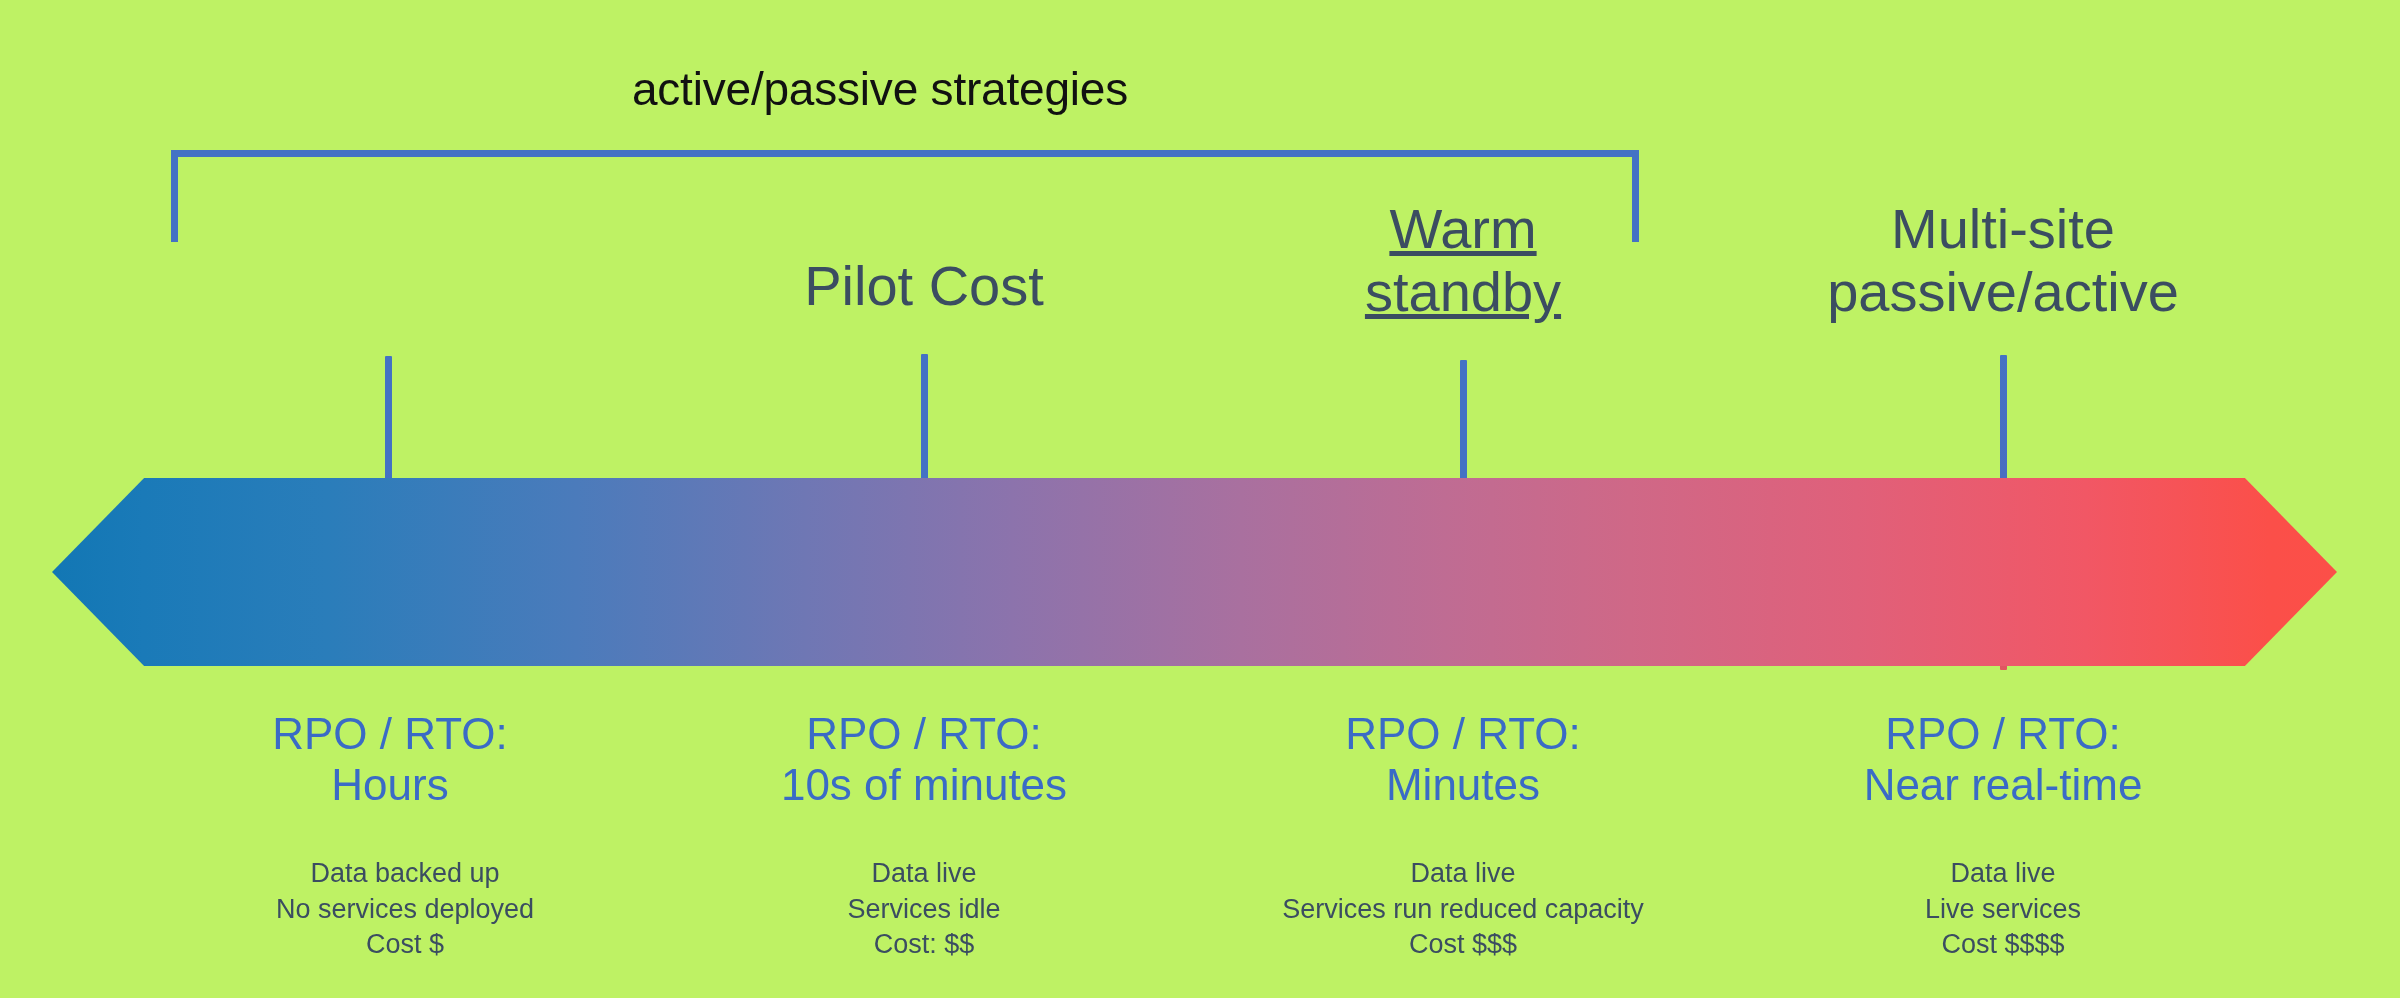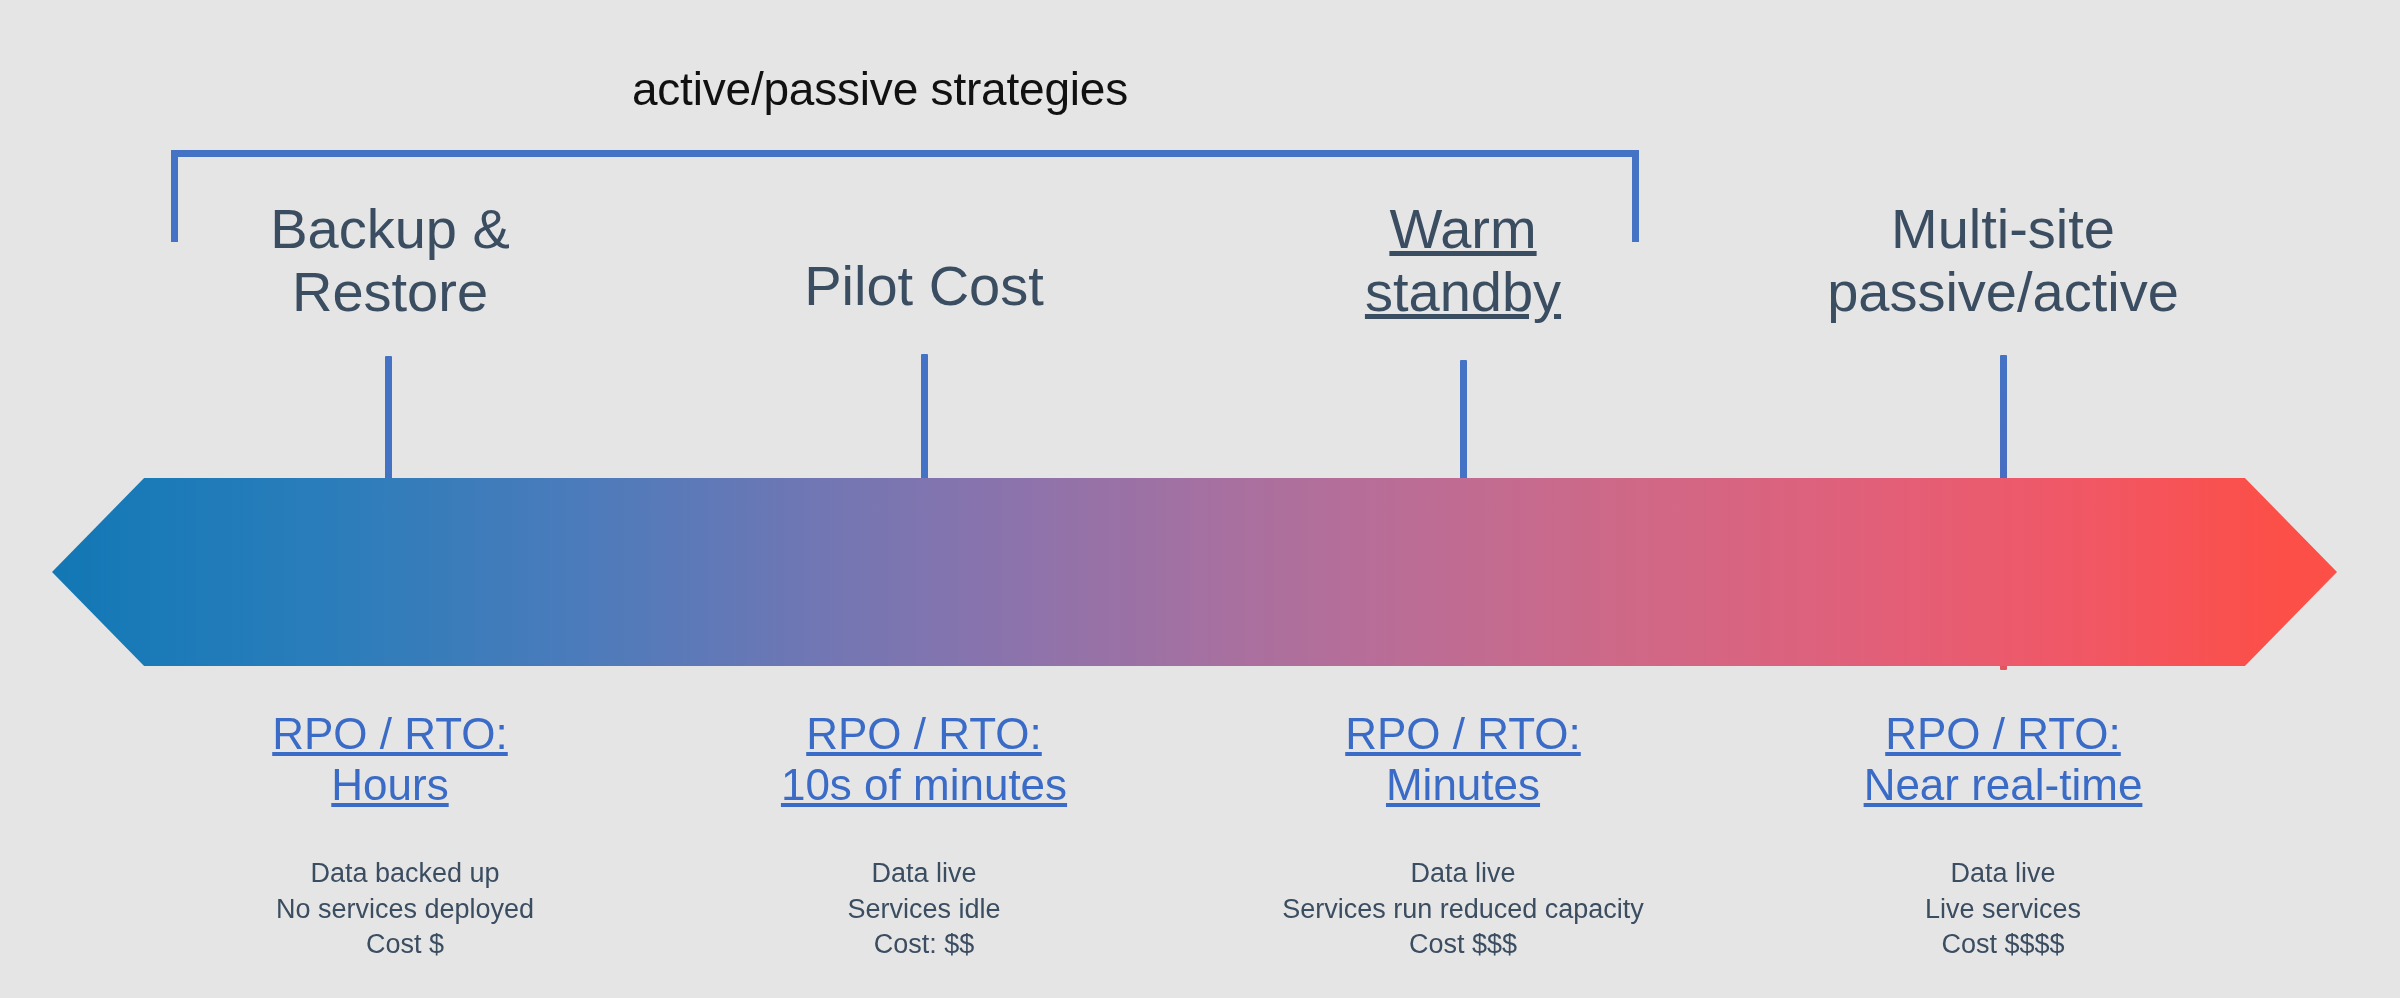--- a/index.html
+++ b/index.html
@@ -17,7 +17,7 @@
     position: relative;
     width: 2400px;
     height: 998px;
-    background: #e5e5e5;
+    background: #bef264;
     overflow: hidden;
   }
 

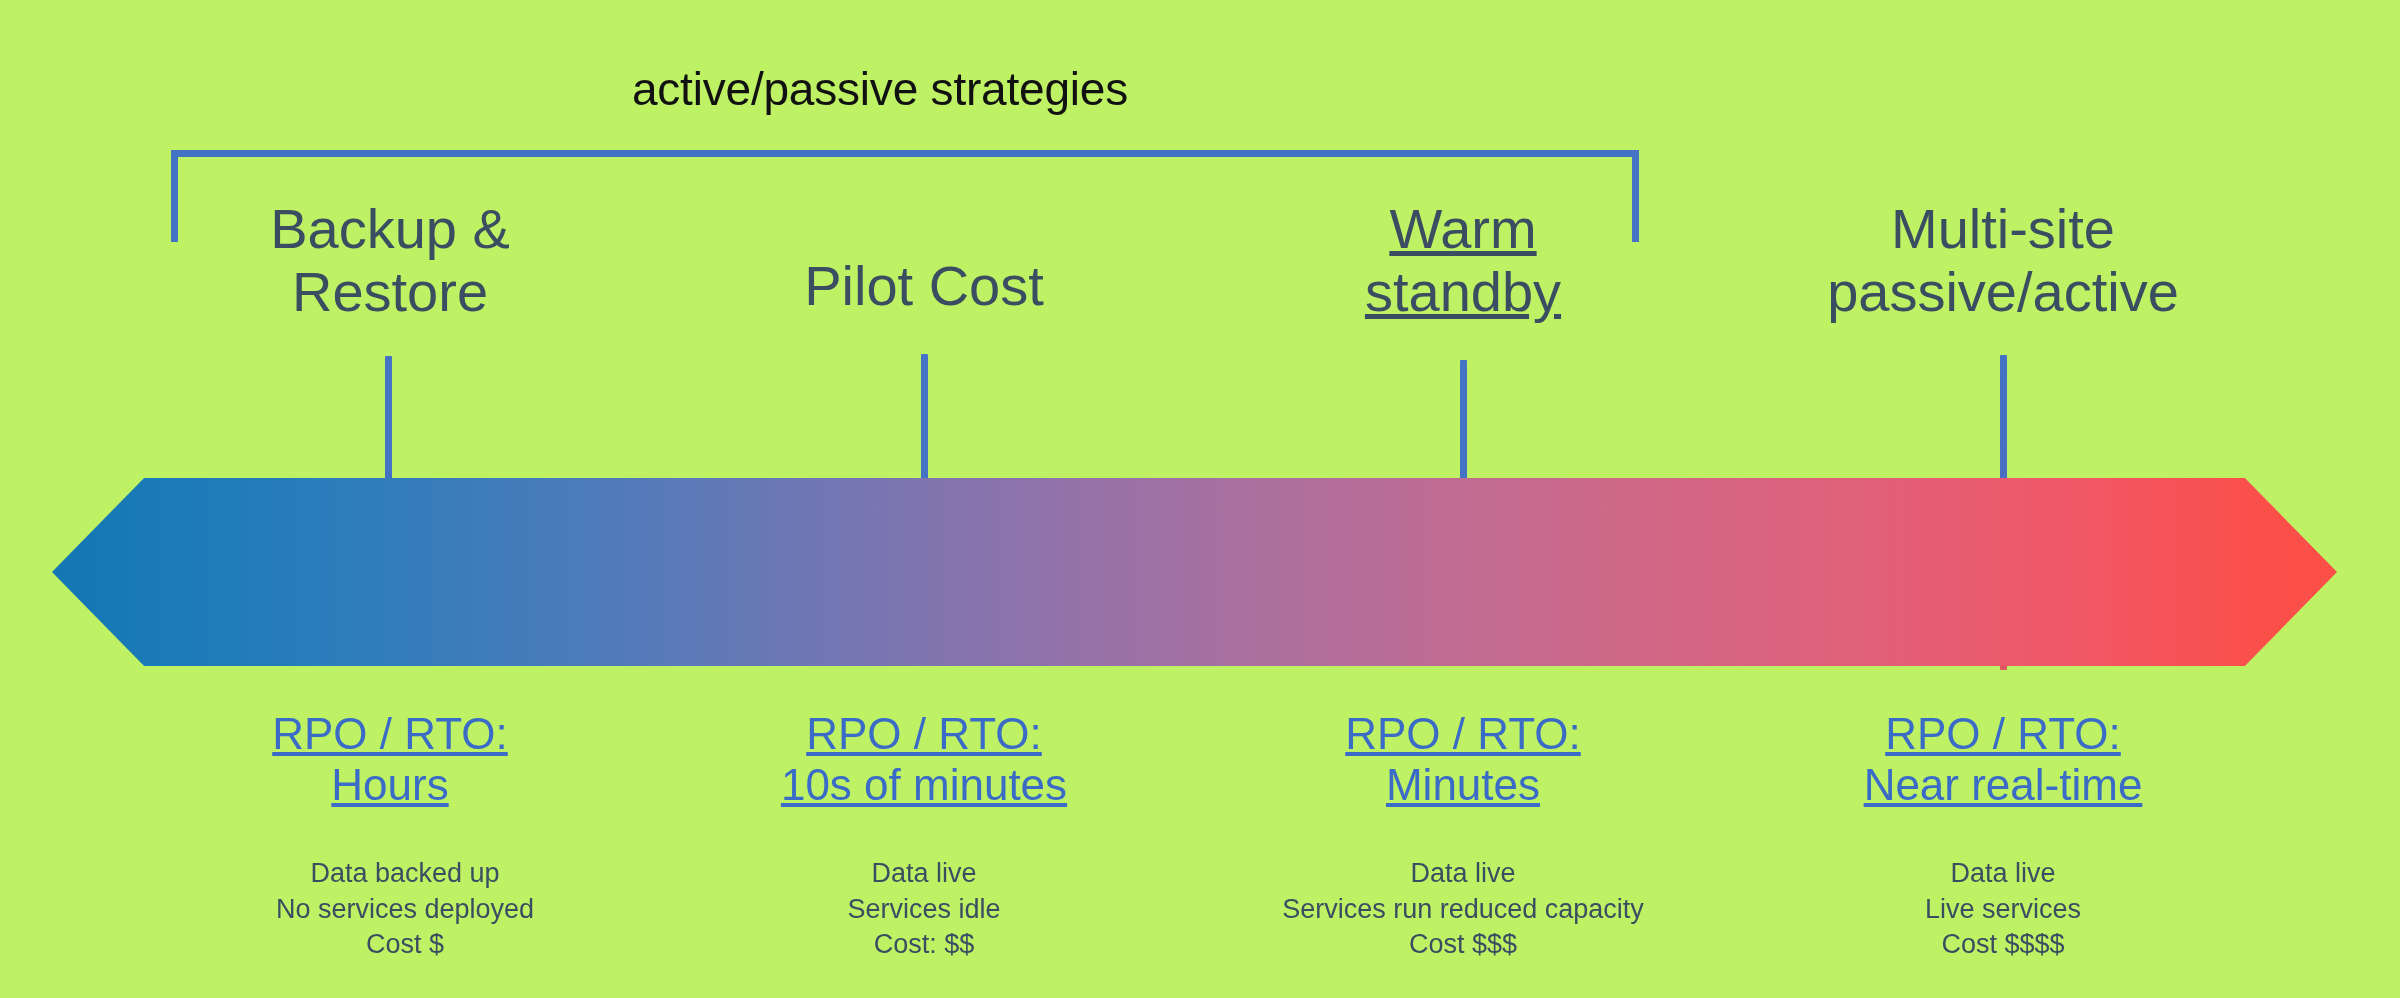--- a/index.html
+++ b/index.html
@@ -131,8 +131,6 @@
 
   <div class="bracket"></div>
 
-  <div class="heading" style="left:120px; width:540px;">Backup &amp;
-Restore</div>
 
   <div class="heading" style="left:654px; width:540px; top:255px;">Pilot Cost</div>
 

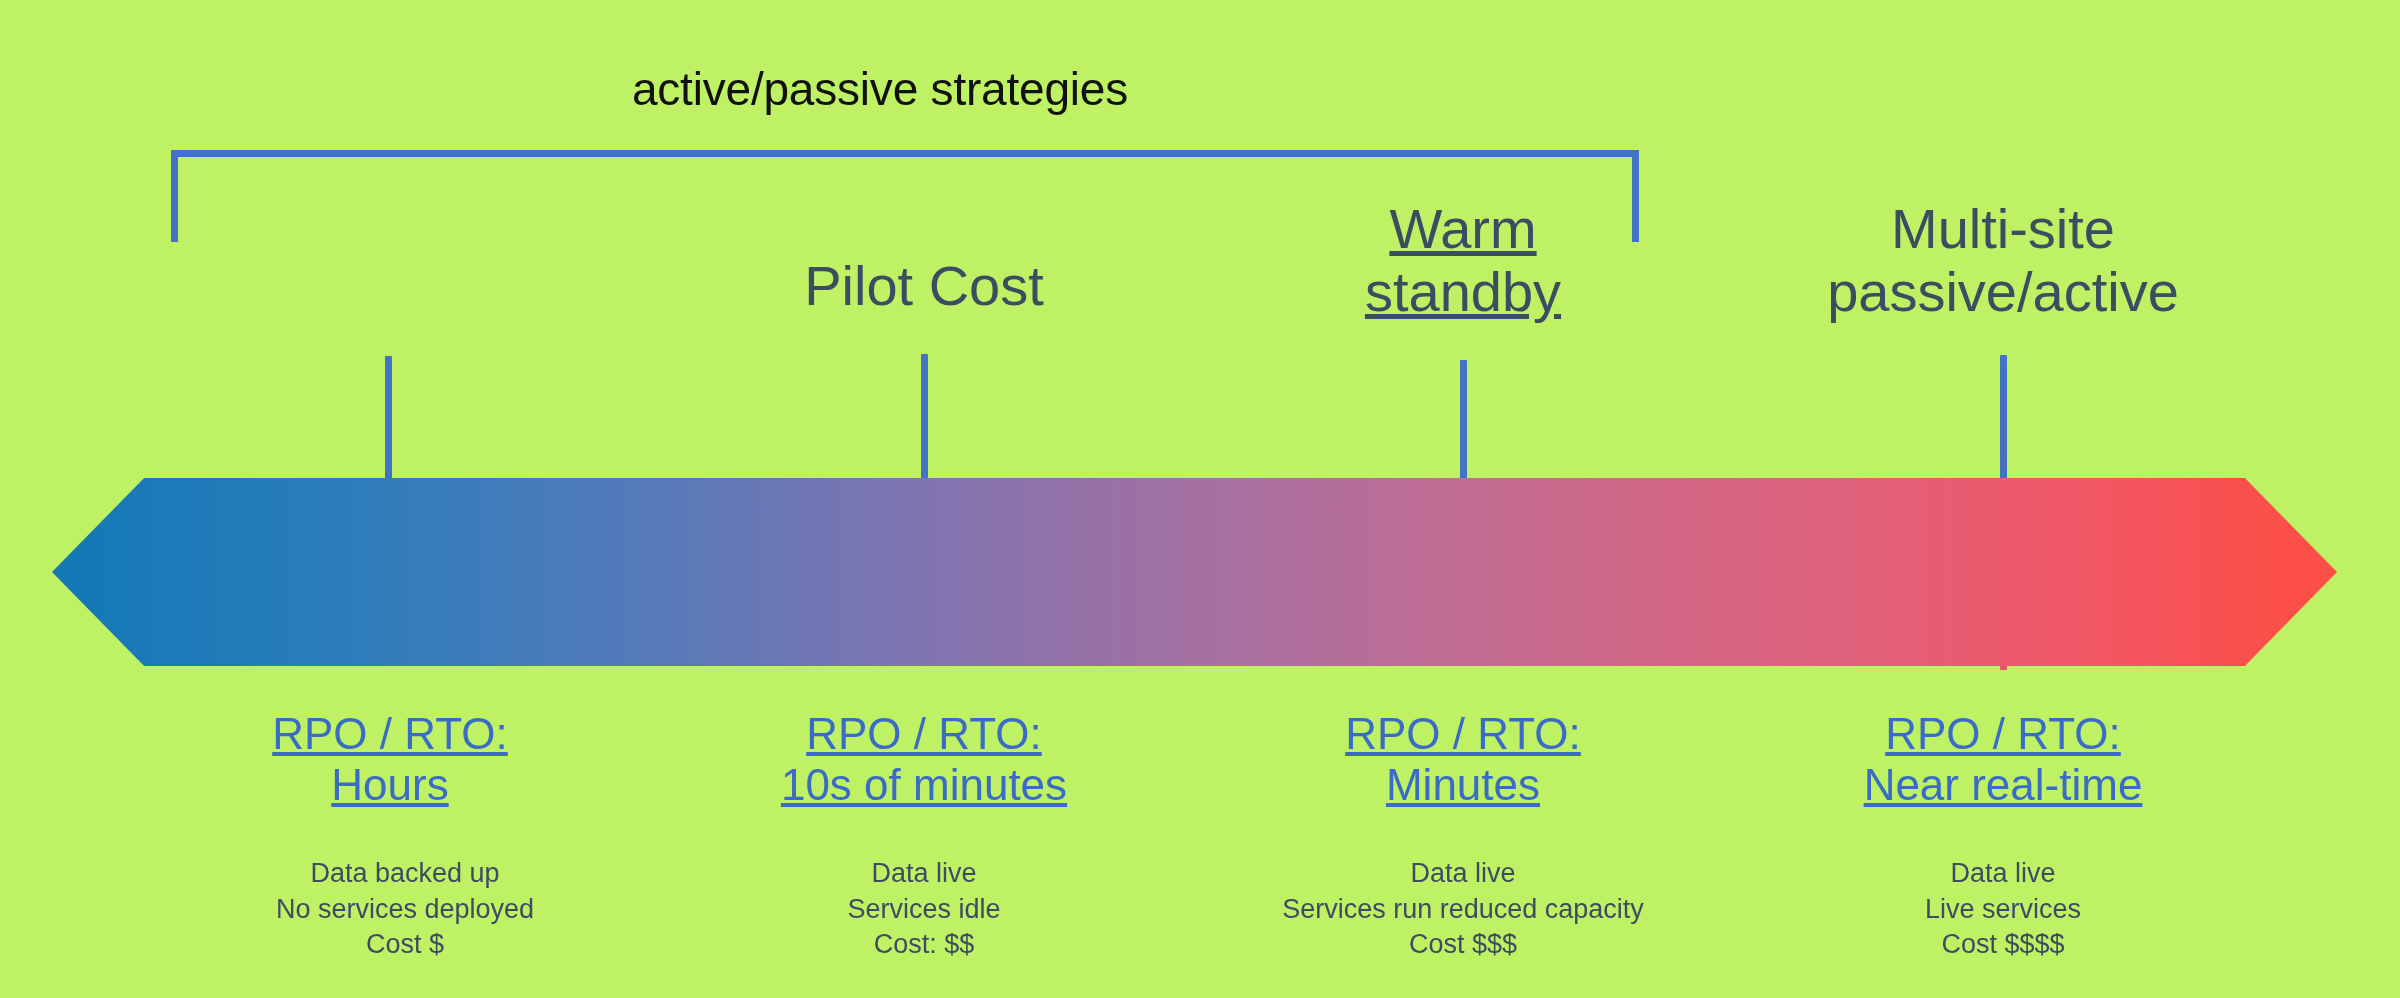--- a/index.html
+++ b/index.html
@@ -108,7 +108,6 @@
     line-height: 1.16;
     color: #3a6bc6;
     white-space: pre-line;
-    text-decoration: underline;
   }
 
   

